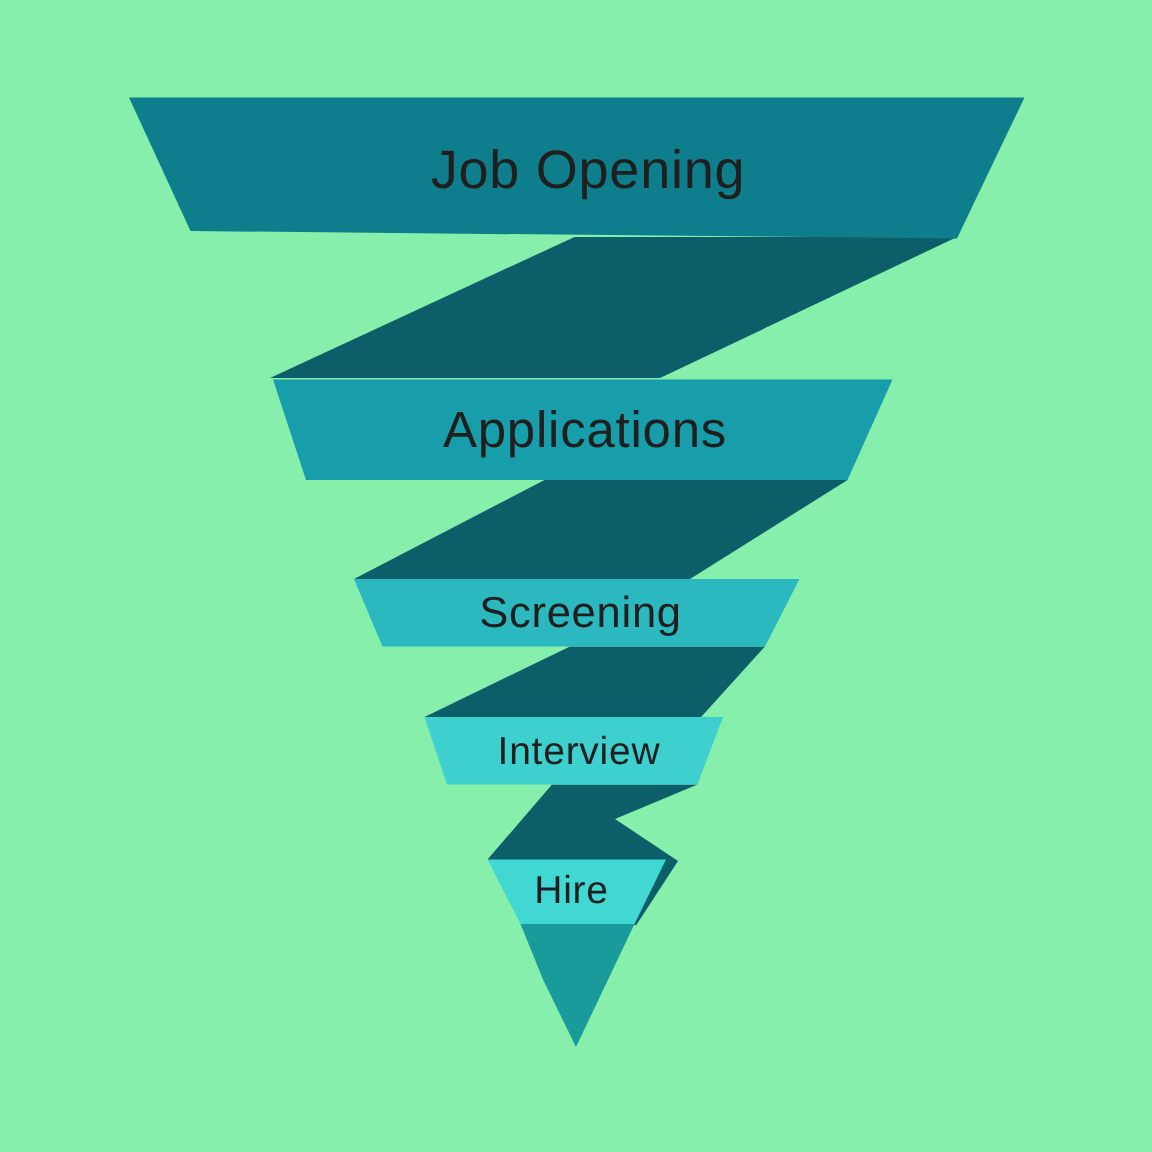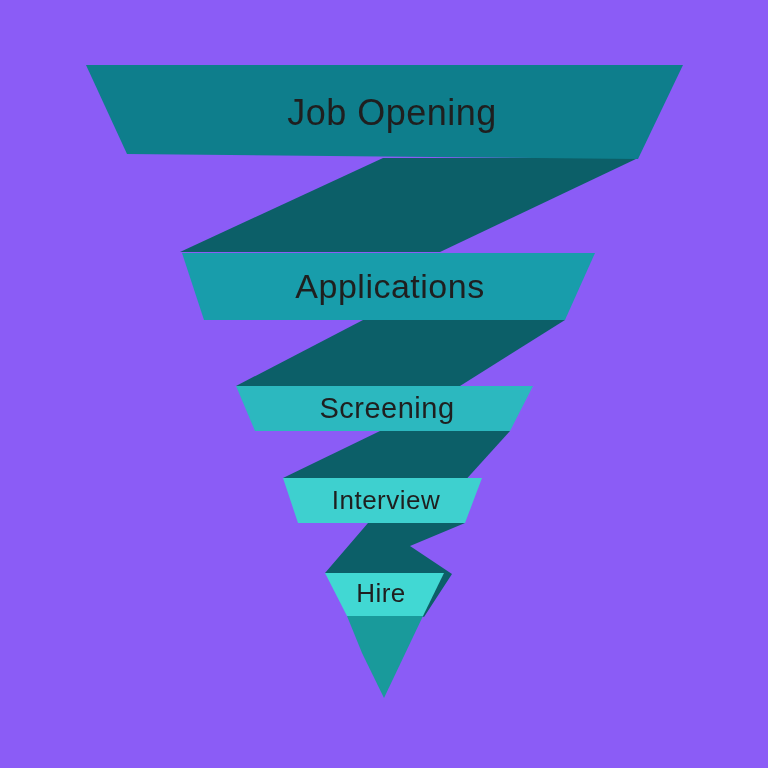--- a/index.html
+++ b/index.html
@@ -14,7 +14,7 @@
     position: relative;
     width: 768px;
     height: 768px;
-    background: #8b5cf6;
+    background: #86efac;
   }
   svg {
     display: block;

